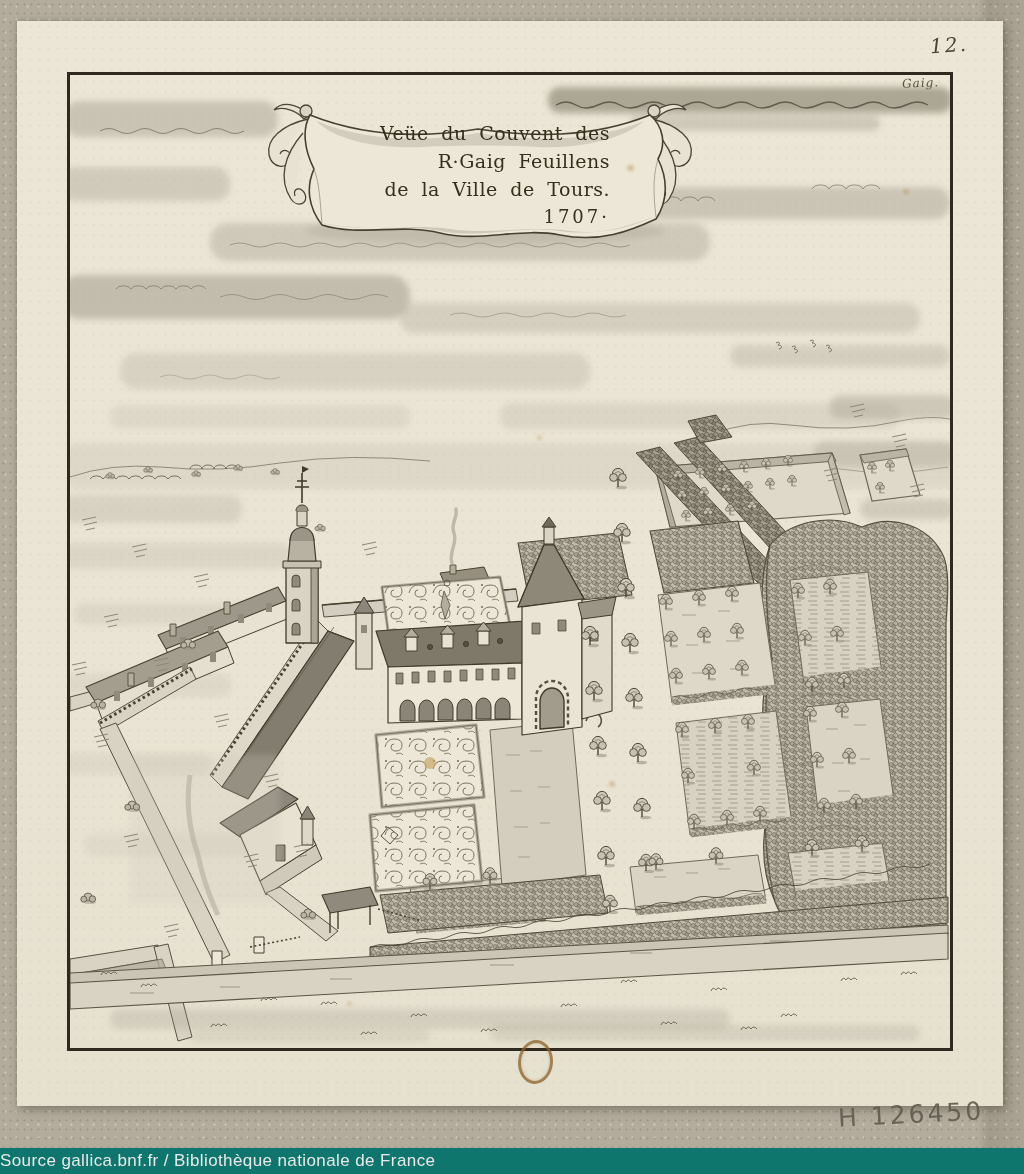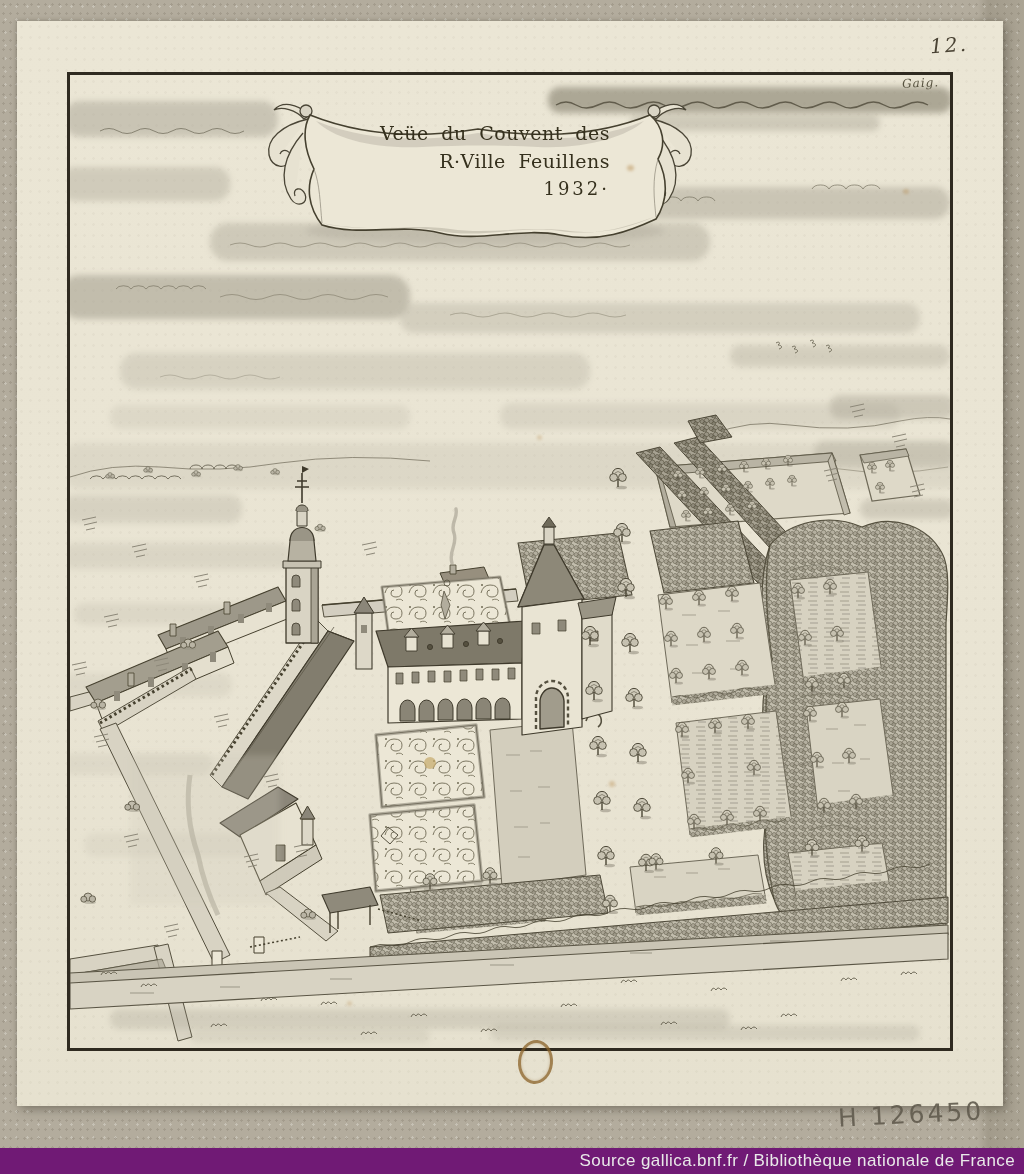--- a/index.html
+++ b/index.html
@@ -523,7 +523,7 @@
 
   <div class="cartouche-text">
     <div>Veüe du Couvent des</div>
-    <div>R·Ville Feuillens</div>
+    <div>R·Gaig Feuillens</div>
     <div class="l4">1932·</div>
   </div>
 

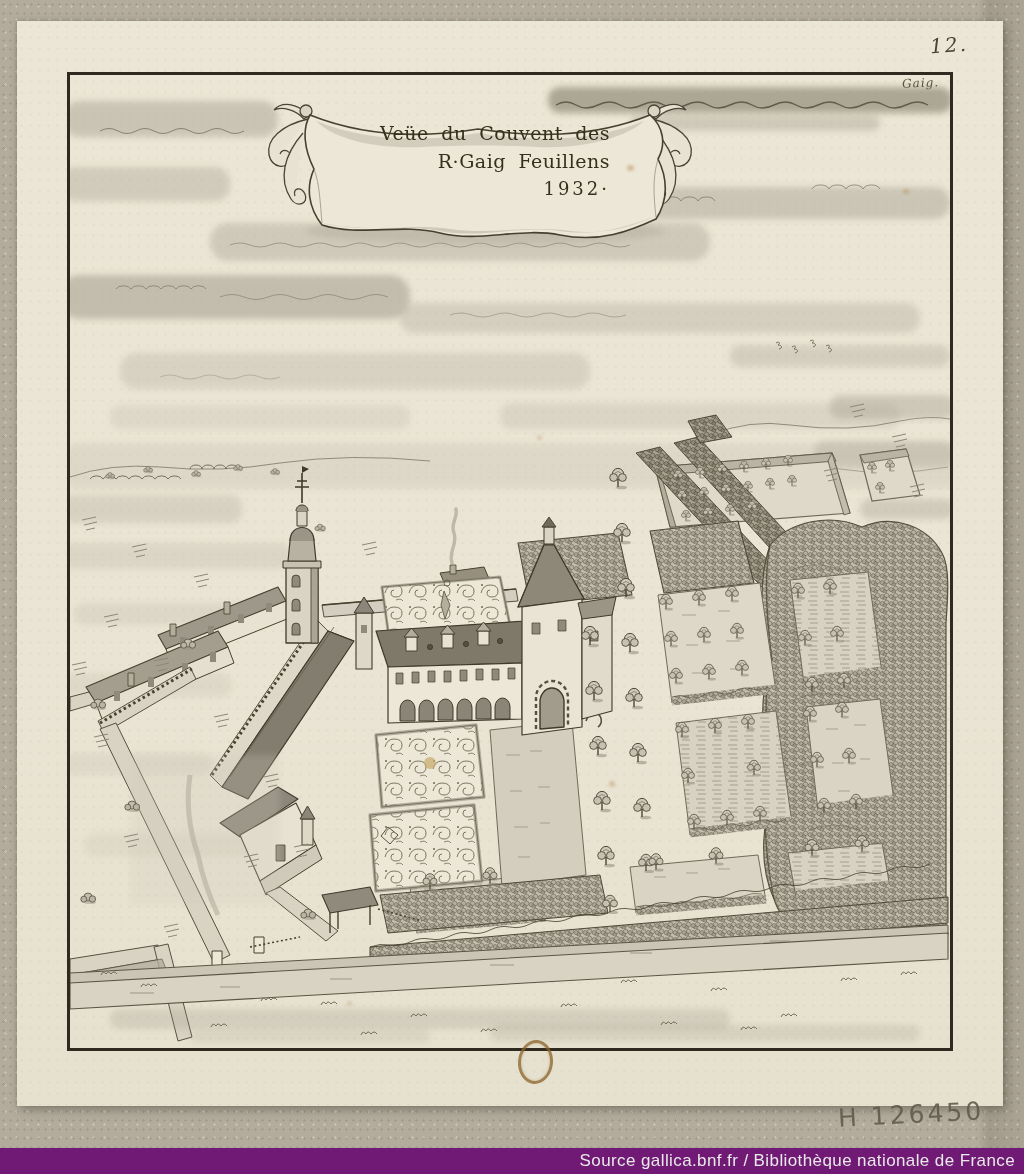--- a/index.html
+++ b/index.html
@@ -524,6 +524,7 @@
   <div class="cartouche-text">
     <div>Veüe du Couvent des</div>
     <div>R·Gaig Feuillens</div>
+    <div>de la Ville de Tours.</div>
     <div class="l4">1932·</div>
   </div>
 

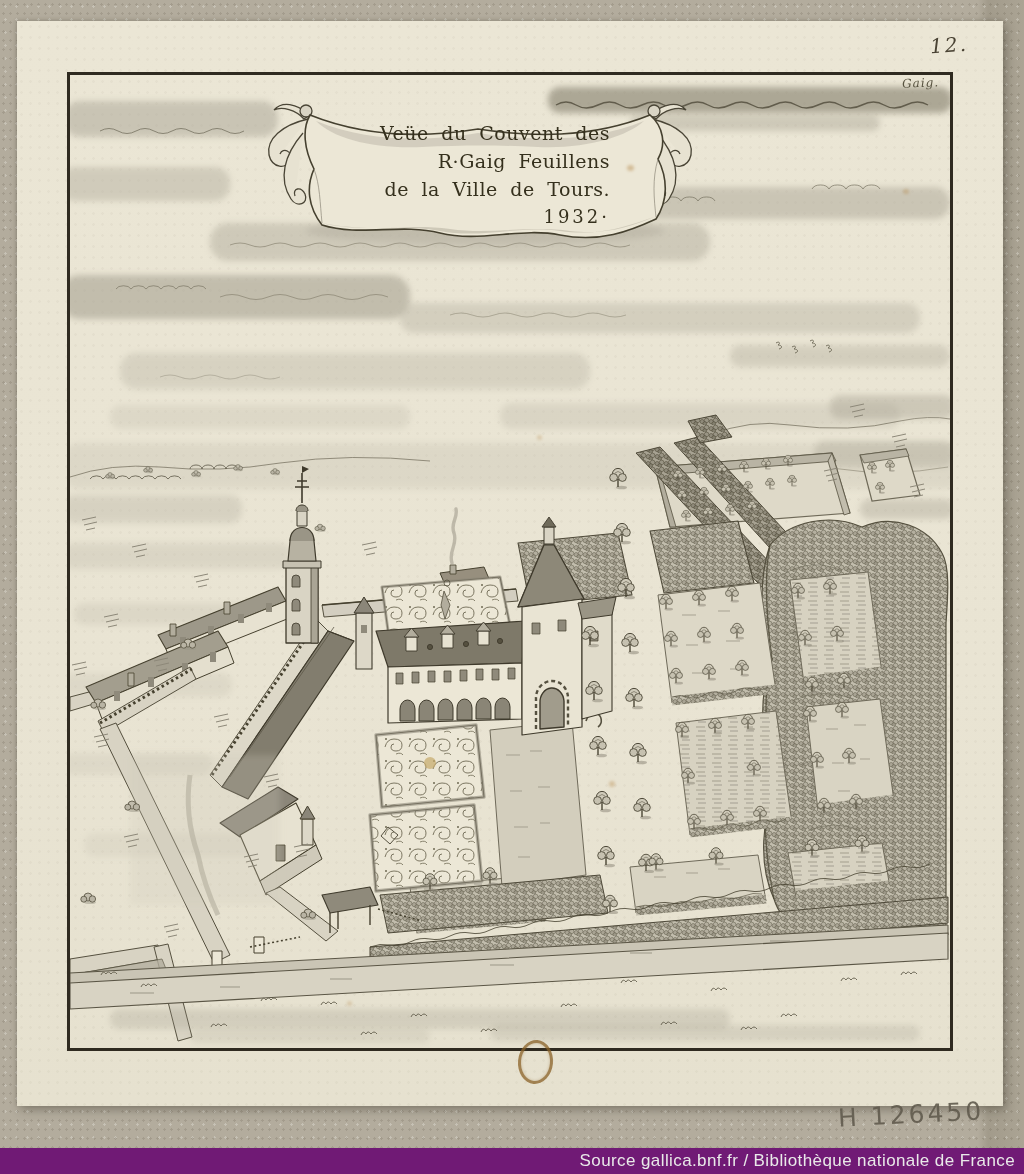--- a/index.html
+++ b/index.html
@@ -525,7 +525,7 @@
     <div>Veüe du Couvent des</div>
     <div>R·Gaig Feuillens</div>
     <div>de la Ville de Tours.</div>
-    <div class="l4">1932·</div>
+    <div class="l4">1707·</div>
   </div>
 
   <div class="gaig">Gaig.</div>

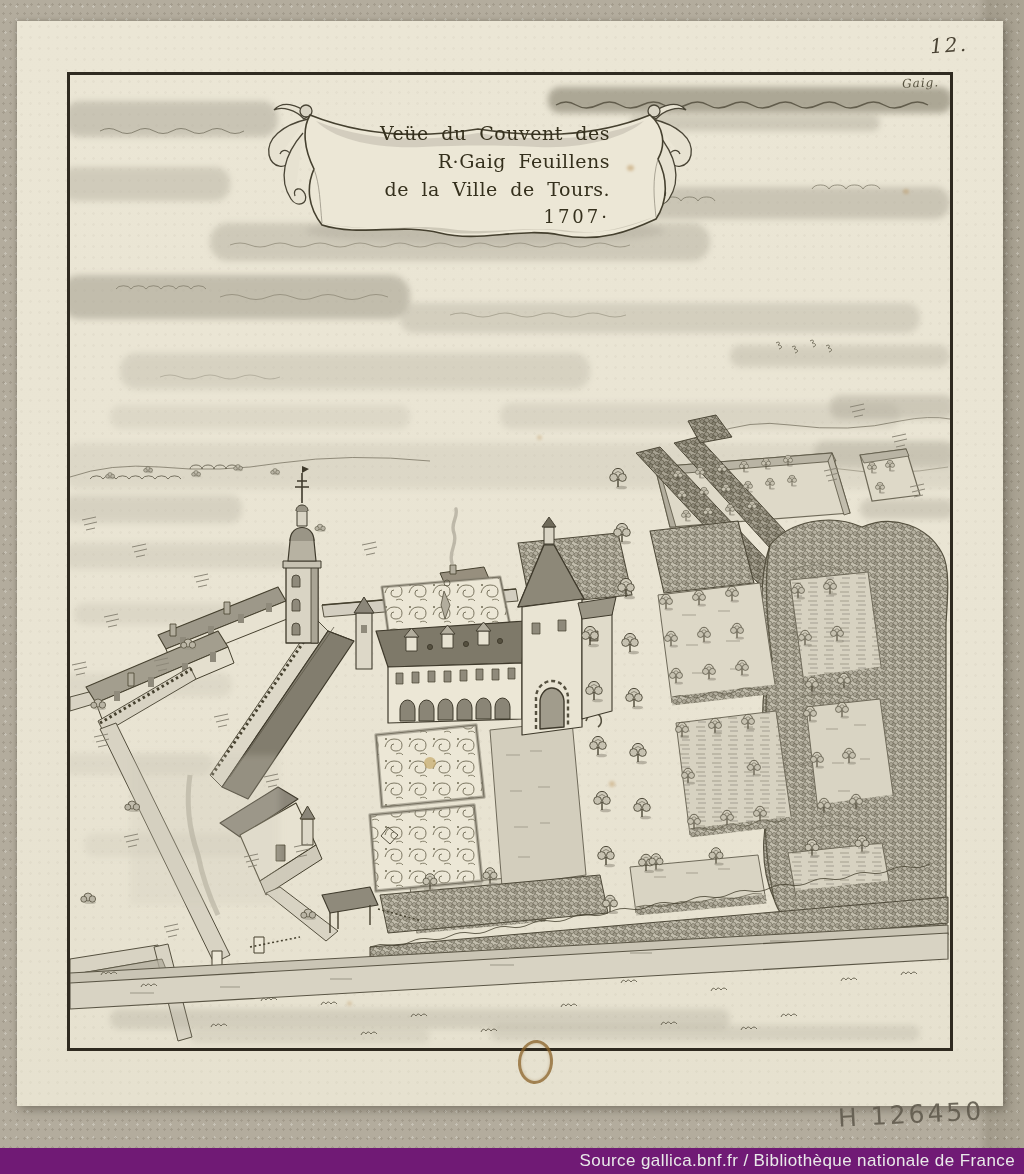--- a/index.html
+++ b/index.html
@@ -52,9 +52,9 @@
   }
   .credit-bar{
     position:absolute;left:0;top:1148px;width:1024px;height:26px;
-    background:#701a75;color:#e9e9e9;
+    background:#0f766e;color:#e9e9e9;
     font-family:"Liberation Sans","DejaVu Sans",sans-serif;font-size:17px;
-    display:flex;align-items:center;justify-content:flex-end;
+    display:flex;align-items:center;
     padding:0;box-sizing:border-box;
   }
   .credit-bar span{margin-right:9px;letter-spacing:.4px;}

